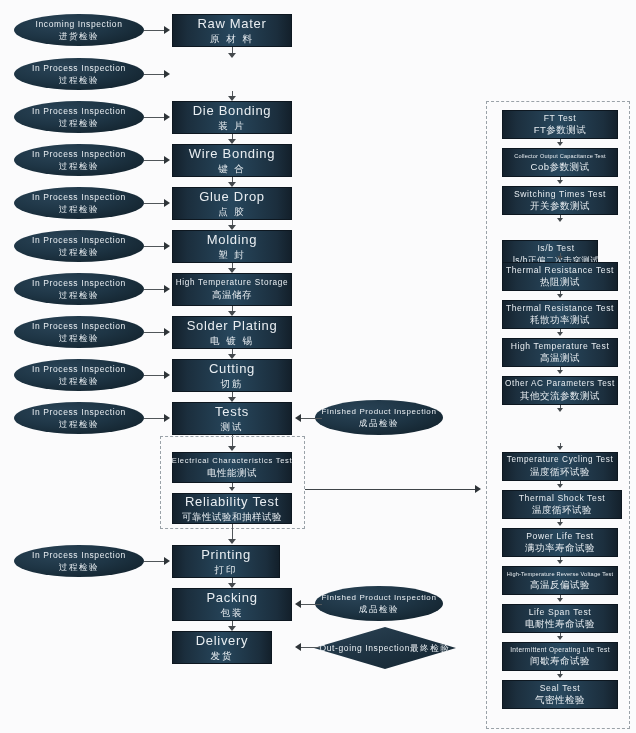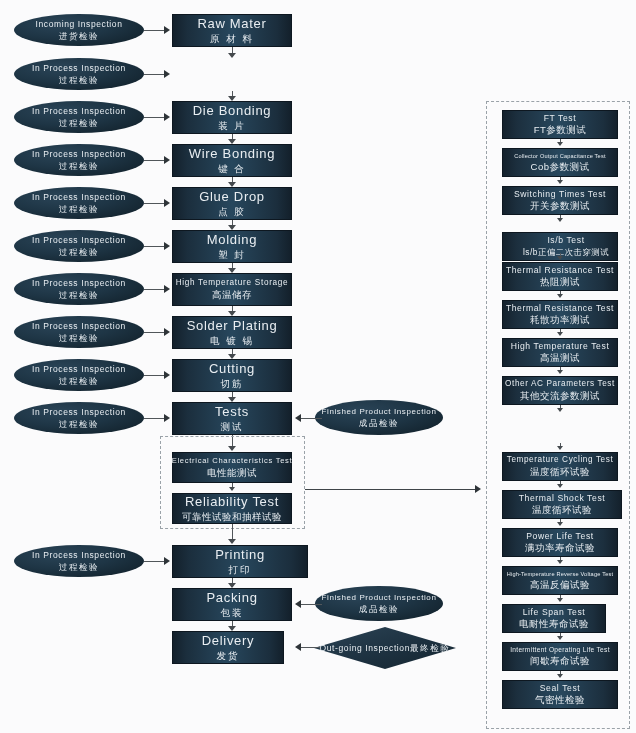--- a/index.html
+++ b/index.html
@@ -335,7 +335,7 @@
   <div class="vline" style="left:559.5px; top:215px; height:4px;"></div>
   <div class="arrow-d sm" style="left:556.5px; top:218px;"></div>
 
-  <div class="node test sz-n" style="left:502px; top:232px; width:116px; height:29px;padding-left:12px;">
+  <div class="node test sz-n" style="left:502px; top:240px; width:96px; height:29px;padding-left:12px;">
     <span class="en">Is/b Test</span>
     <span class="cn" style="font-size:8.4px;">ls/b正偏二次击穿测试</span>
   </div>

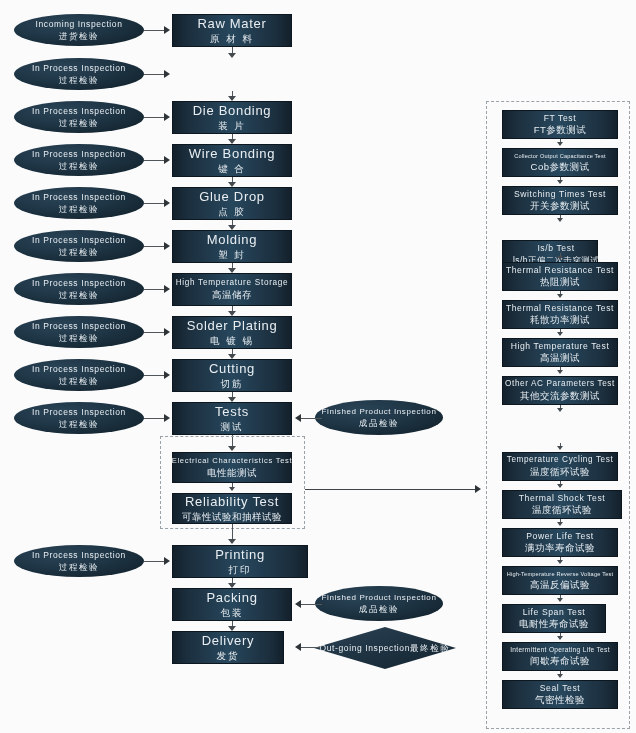--- a/index.html
+++ b/index.html
@@ -227,7 +227,7 @@
     <span class="en">Tests</span>
     <span class="cn">测试</span>
   </div>
-  <div class="node proc" style="left:172px; top:545px; width:136px; height:33px;">
+  <div class="node proc" style="left:172px; top:545px; width:108px; height:33px;">
     <span class="en">Printing</span>
     <span class="cn">打印</span>
   </div>

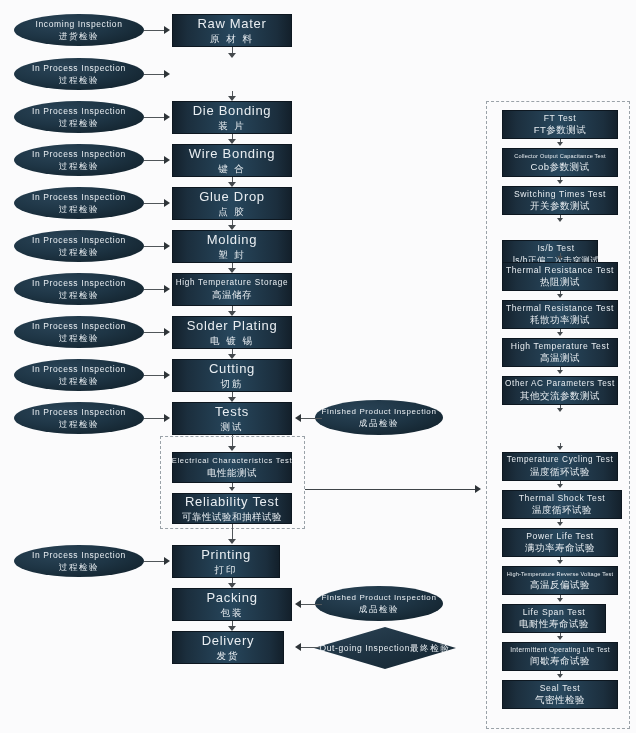--- a/index.html
+++ b/index.html
@@ -401,7 +401,7 @@
   <div class="vline" style="left:559.5px; top:595px; height:4px;"></div>
   <div class="arrow-d sm" style="left:556.5px; top:598px;"></div>
 
-  <div class="node test sz-n" style="left:502px; top:604px; width:104px; height:29px;">
+  <div class="node test sz-n" style="left:502px; top:604px; width:116px; height:29px;">
     <span class="en">Life Span Test</span>
     <span class="cn">电耐性寿命试验</span>
   </div>

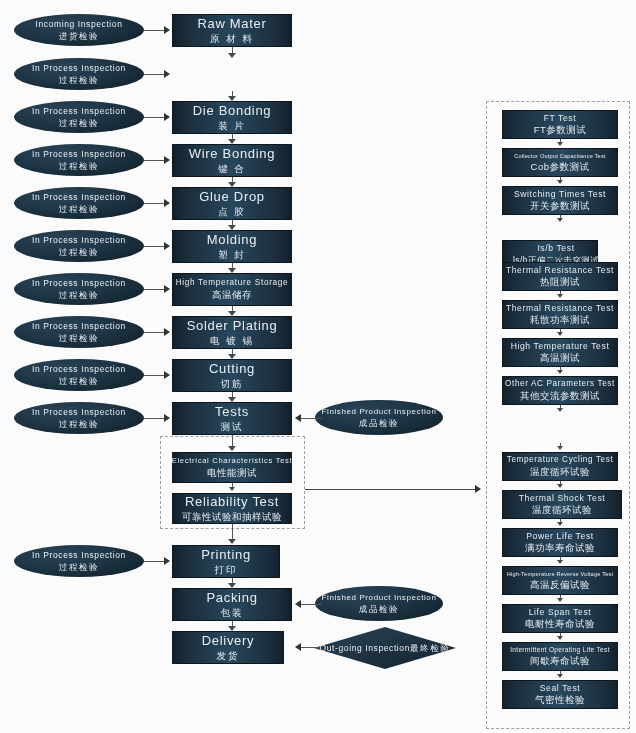--- a/index.html
+++ b/index.html
@@ -235,7 +235,7 @@
     <span class="en">Packing</span>
     <span class="cn">包装</span>
   </div>
-  <div class="node proc" style="left:172px; top:631px; width:112px; height:33px;">
+  <div class="node proc" style="left:172px; top:631px; width:100px; height:33px;">
     <span class="en">Delivery</span>
     <span class="cn">发货</span>
   </div>

